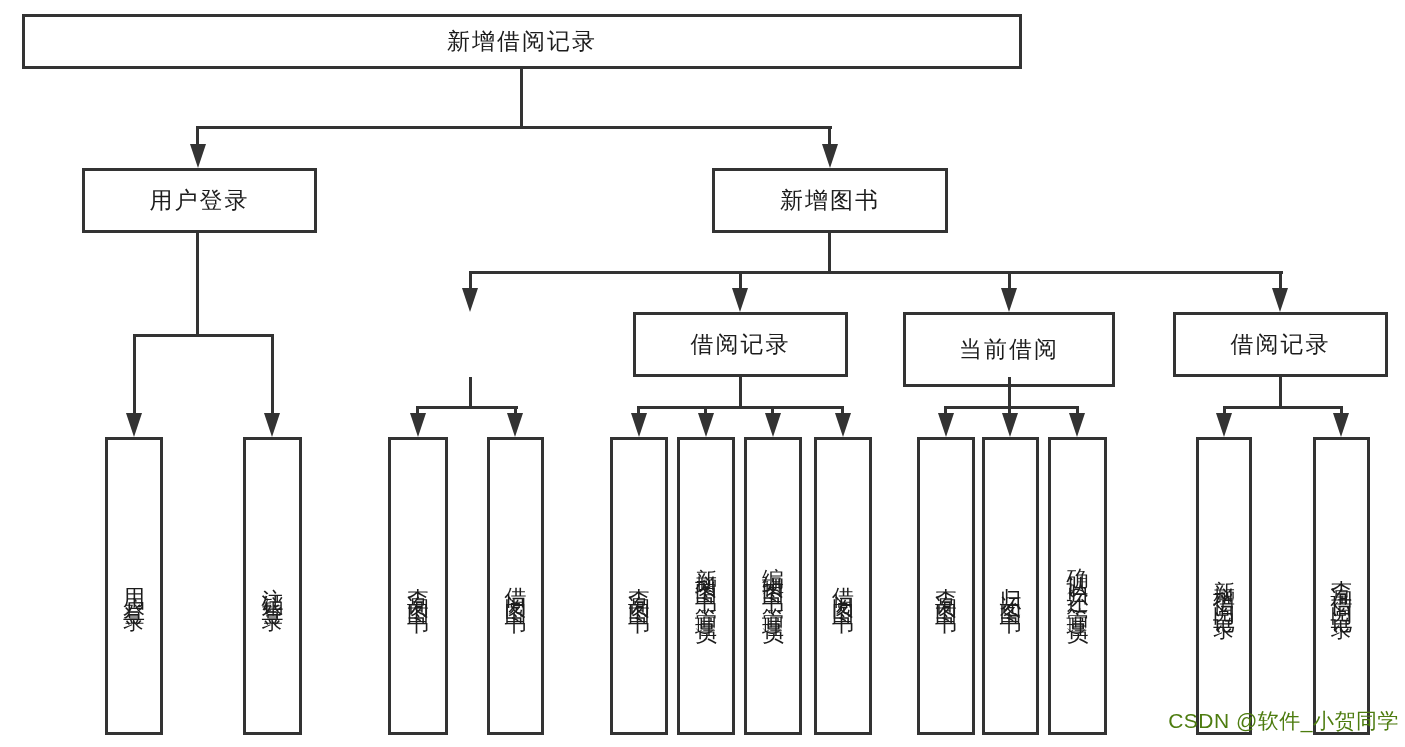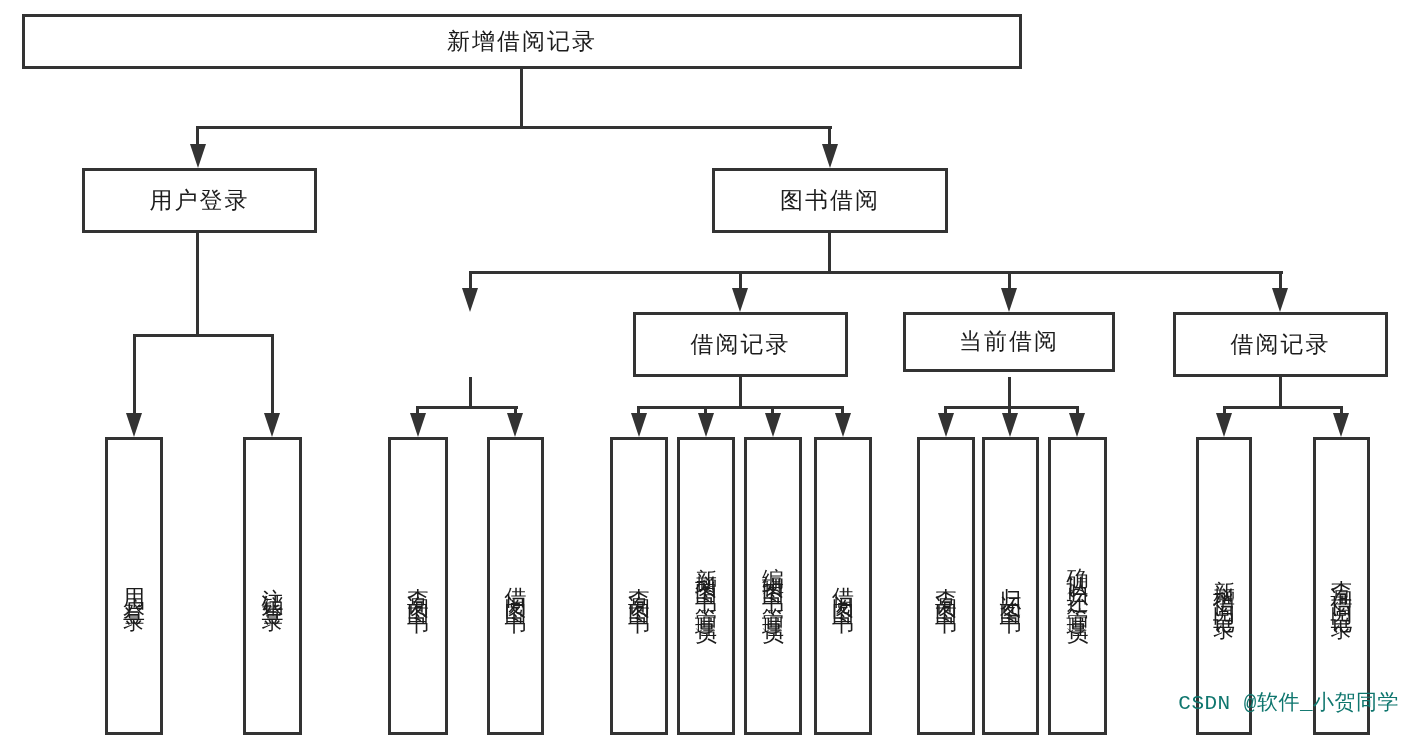--- a/index.html
+++ b/index.html
@@ -36,7 +36,7 @@
   <div class="node" style="left:22px;top:14px;width:1000px;height:55px;">新增借阅记录</div>
 
   <div class="node" style="left:82px;top:168px;width:235px;height:65px;">用户登录</div>
-  <div class="node" style="left:712px;top:168px;width:236px;height:65px;">图书借阅</div>
+  <div class="node" style="left:712px;top:168px;width:236px;height:65px;">新增图书</div>
 
   <div class="node" style="left:633px;top:312px;width:215px;height:65px;">借阅记录</div>
   <div class="node" style="left:903px;top:312px;width:212px;height:60px;">当前借阅</div>

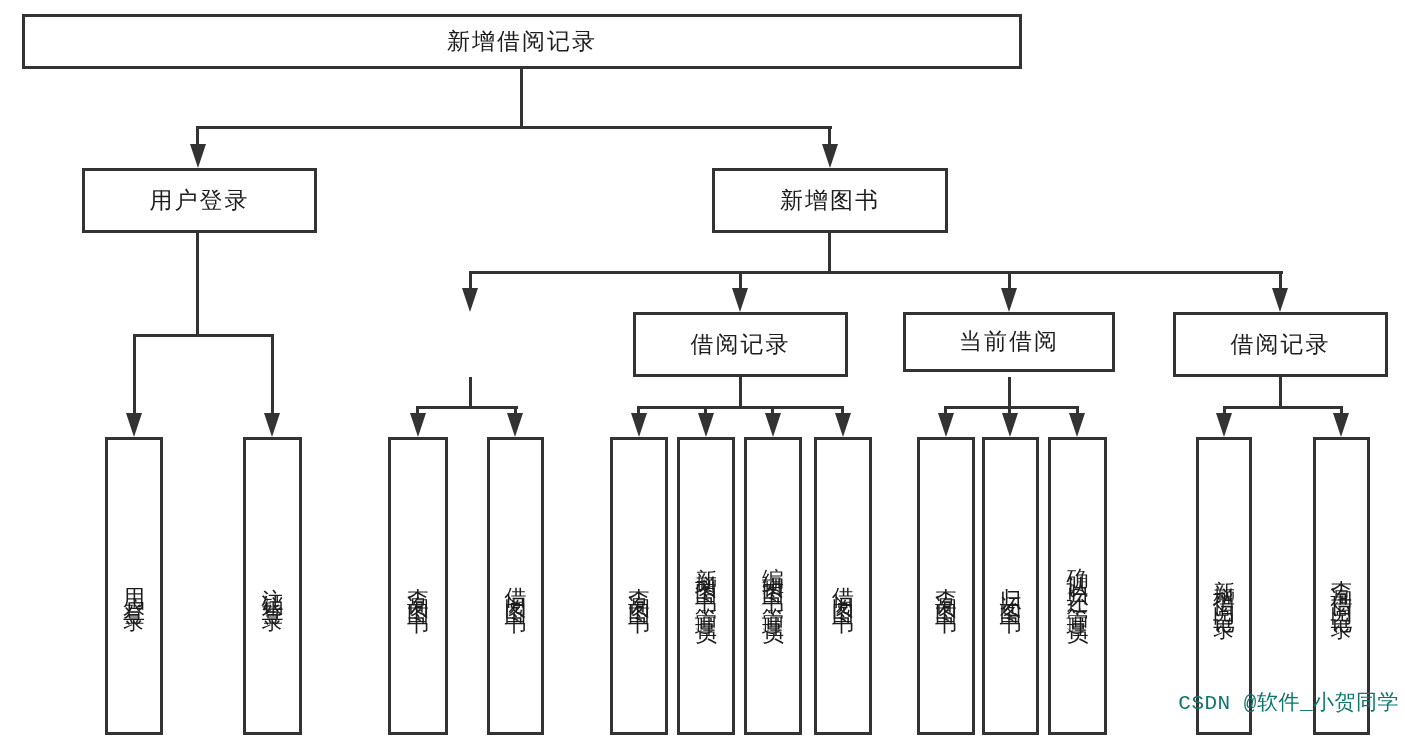--- a/index.html
+++ b/index.html
@@ -39,7 +39,7 @@
   <div class="node" style="left:712px;top:168px;width:236px;height:65px;">新增图书</div>
 
   <div class="node" style="left:633px;top:312px;width:215px;height:65px;">借阅记录</div>
-  <div class="node" style="left:903px;top:312px;width:212px;height:60px;">当前借阅</div>
+  <div class="node" style="left:903px;top:312px;width:212px;height:75px;">当前借阅</div>
   <div class="node" style="left:1173px;top:312px;width:215px;height:65px;">借阅记录</div>
 
   <div class="node vnode" style="left:105px;top:437px;width:58px;height:298px;">用户登录</div>

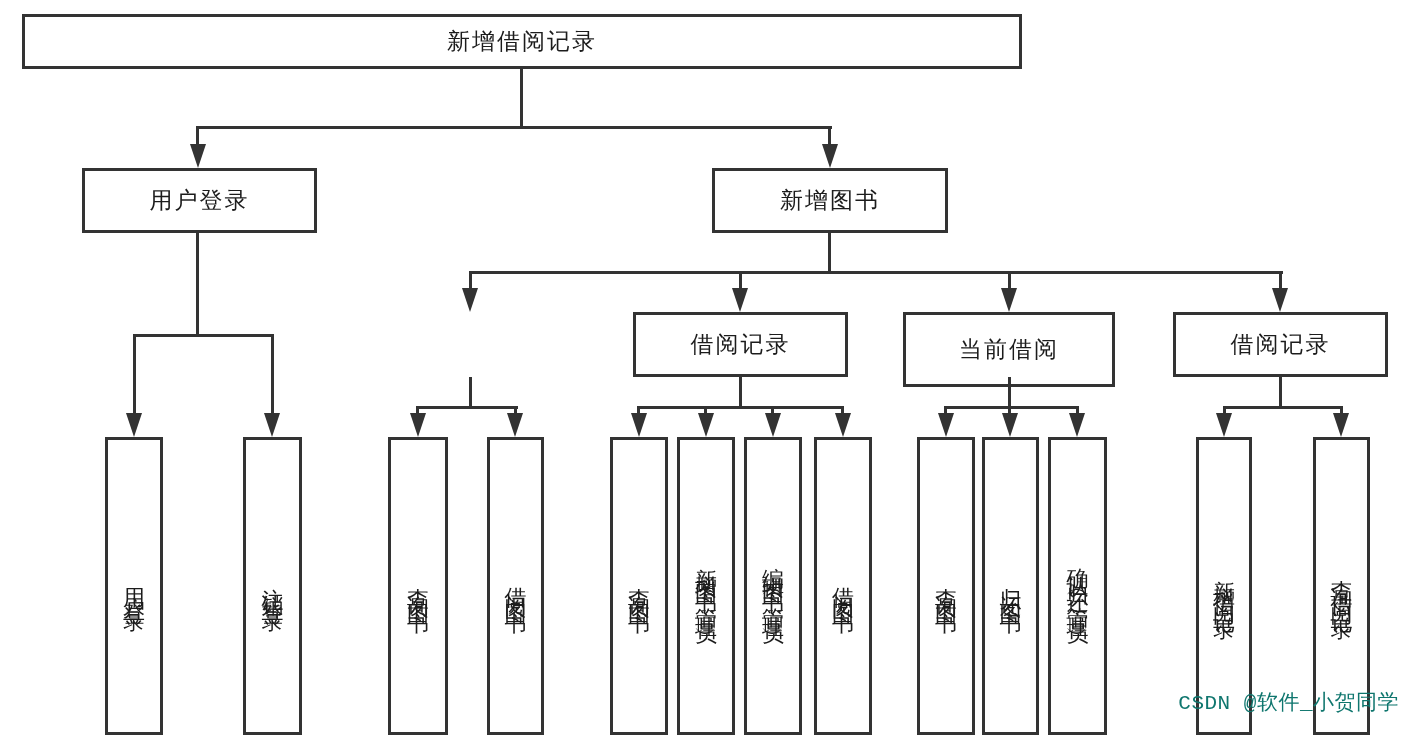--- a/index.html
+++ b/index.html
@@ -24,8 +24,8 @@
     border-top:24px solid #333333;
   }
   .watermark{
-    position:absolute;right:6px;top:688px;z-index:10;
-    font-size:21px;color:#0f766e;letter-spacing:0.5px;white-space:nowrap;font-family:Liberation Mono, monospace;
+    position:absolute;right:6px;top:707px;z-index:10;
+    font-size:21px;color:#4d7c0f;letter-spacing:0.5px;white-space:nowrap;
   }
 </style>
 </head>

